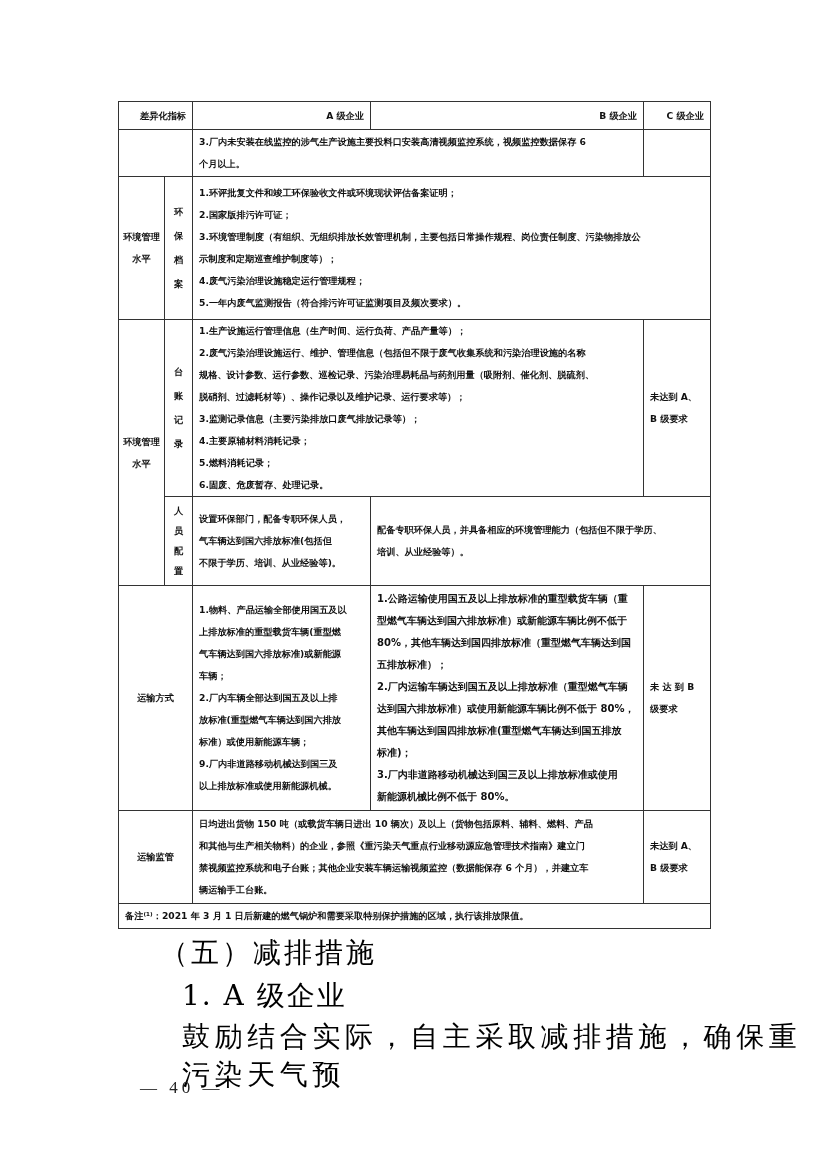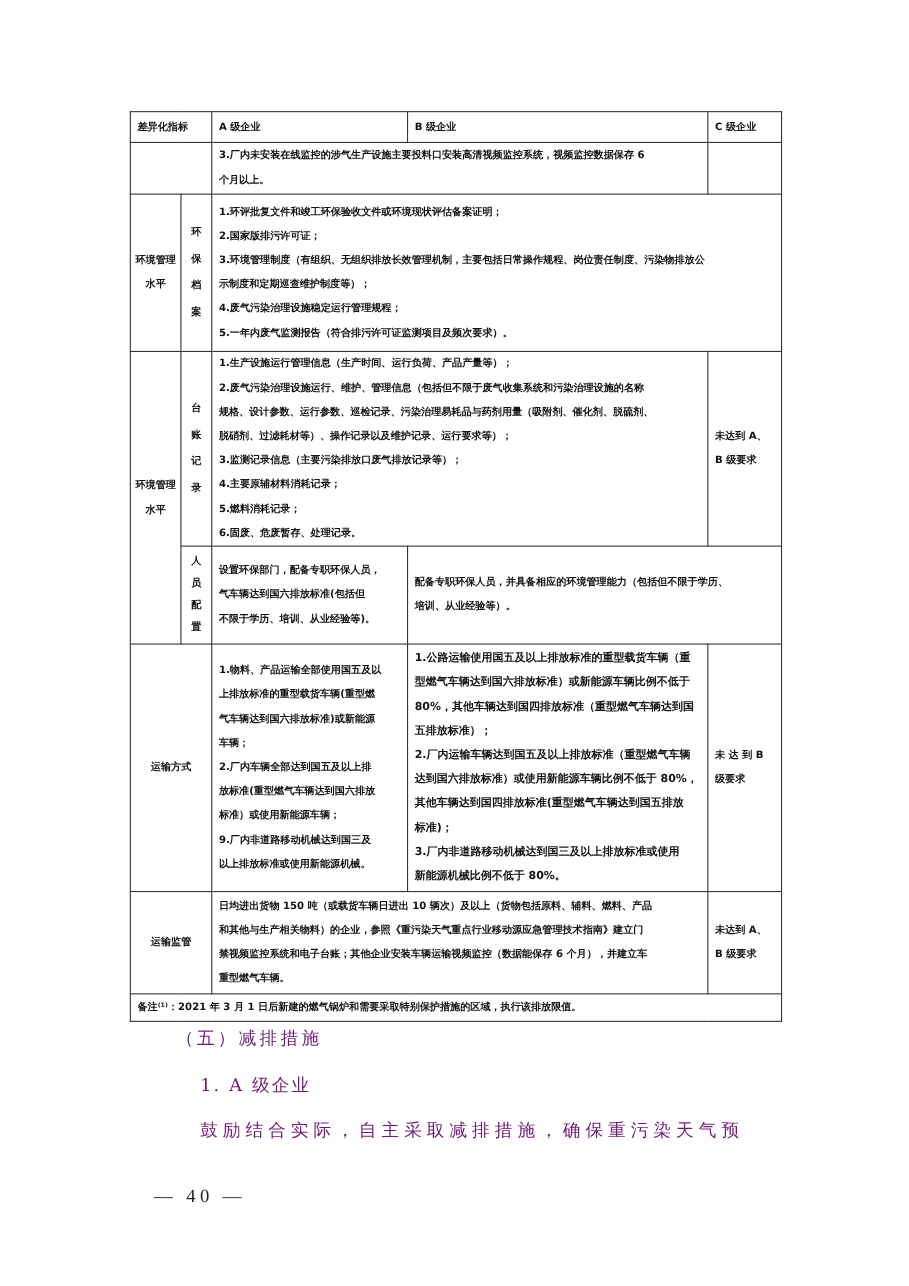--- a/index.html
+++ b/index.html
@@ -9,7 +9,7 @@
   .tbl td.center { text-align:center; }
   .tbl td.vert { padding:0; text-align:center; }
   .vert span { display:block; line-height:24px; }
-  .tbl .hdr td { height:27px; text-align:left; }
+  .tbl .hdr td { height:27px; text-align:right; }
   .lines div { line-height:22px; }
   .note { padding-left:6px !important; }
   .heading { position:absolute; font-family:"DejaVu Serif", serif; font-size:16px; color:#701a75; letter-spacing:3px; }

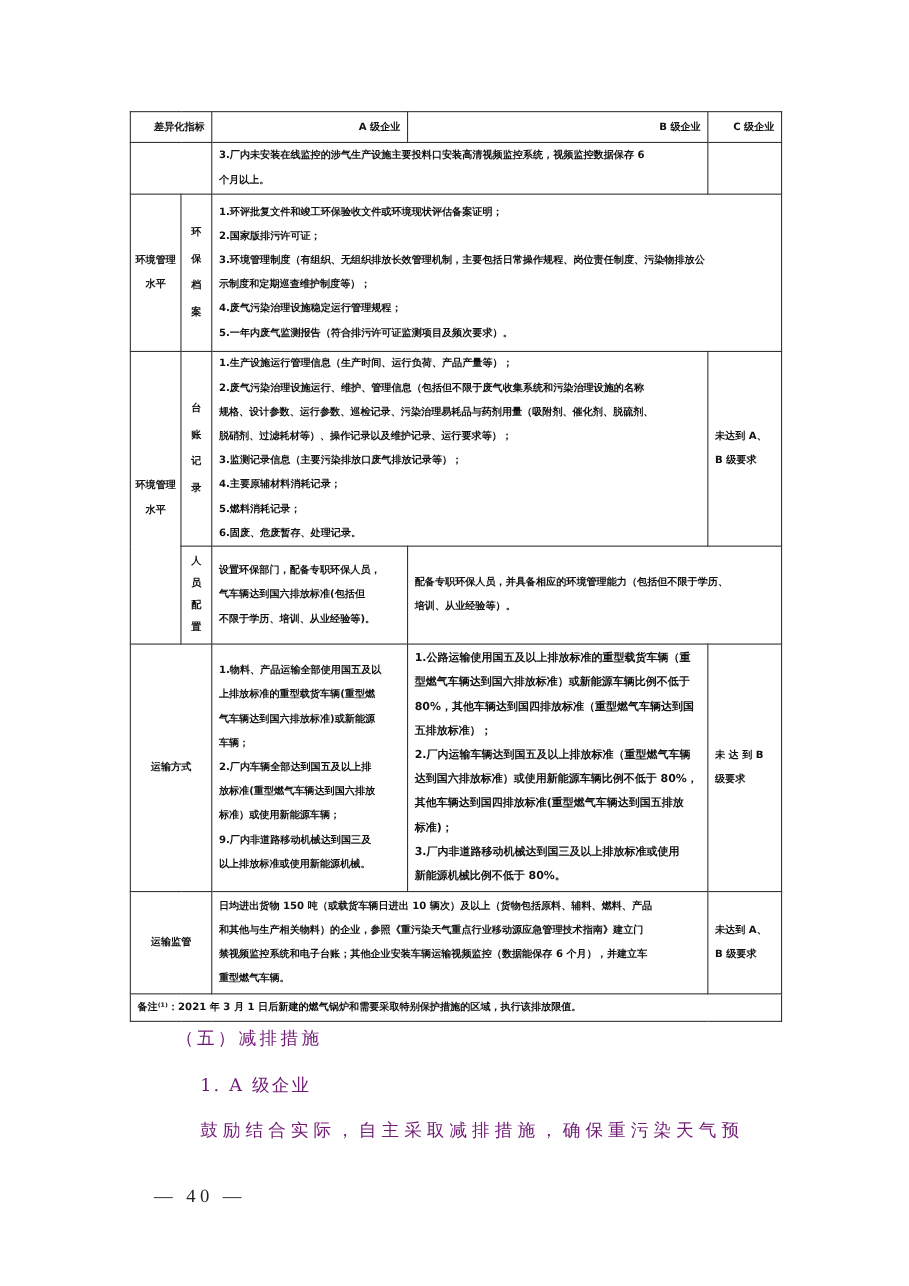--- a/index.html
+++ b/index.html
@@ -138,7 +138,7 @@
       <div>日均进出货物 150 吨（或载货车辆日进出 10 辆次）及以上（货物包括原料、辅料、燃料、产品</div>
       <div>和其他与生产相关物料）的企业，参照《重污染天气重点行业移动源应急管理技术指南》建立门</div>
       <div>禁视频监控系统和电子台账；其他企业安装车辆运输视频监控（数据能保存 6 个月），并建立车</div>
-      <div>重型燃气车辆。</div>
+      <div>辆运输手工台账。</div>
     </td>
     <td class="lines">
       <div>未达到 A、</div>

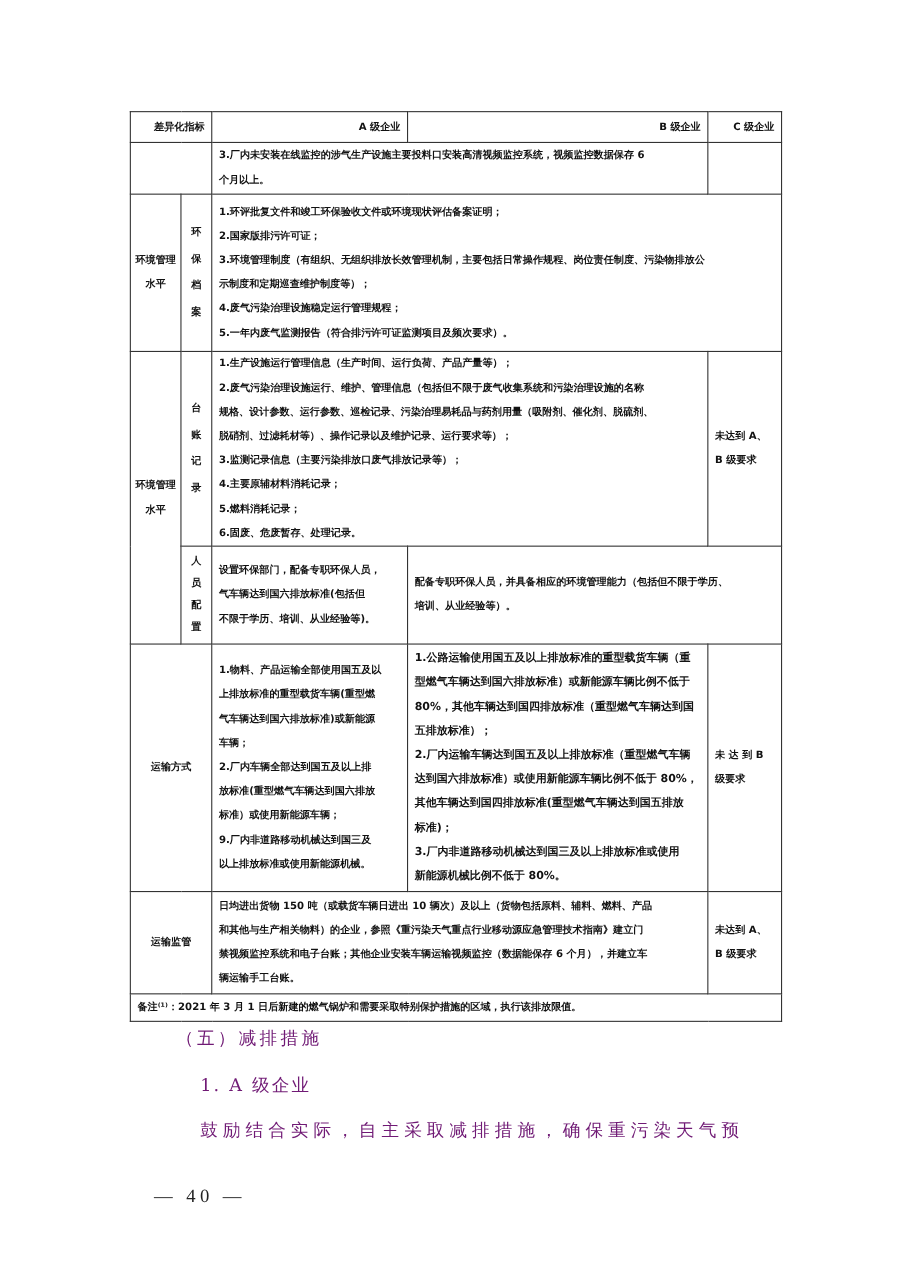--- a/index.html
+++ b/index.html
@@ -12,7 +12,7 @@
   .tbl .hdr td { height:27px; text-align:right; }
   .lines div { line-height:22px; }
   .note { padding-left:6px !important; }
-  .heading { position:absolute; font-family:"DejaVu Serif", serif; font-size:16px; color:#701a75; letter-spacing:3px; }
+  .heading { position:absolute; font-family:"DejaVu Serif", serif; font-size:28px; color:#000000; letter-spacing:3px; }
   .pagenum { position:absolute; left:140px; top:1078px; font-family:"Liberation Serif", serif; font-size:17px; color:#222; letter-spacing:4px; }
 </style>
 </head>

